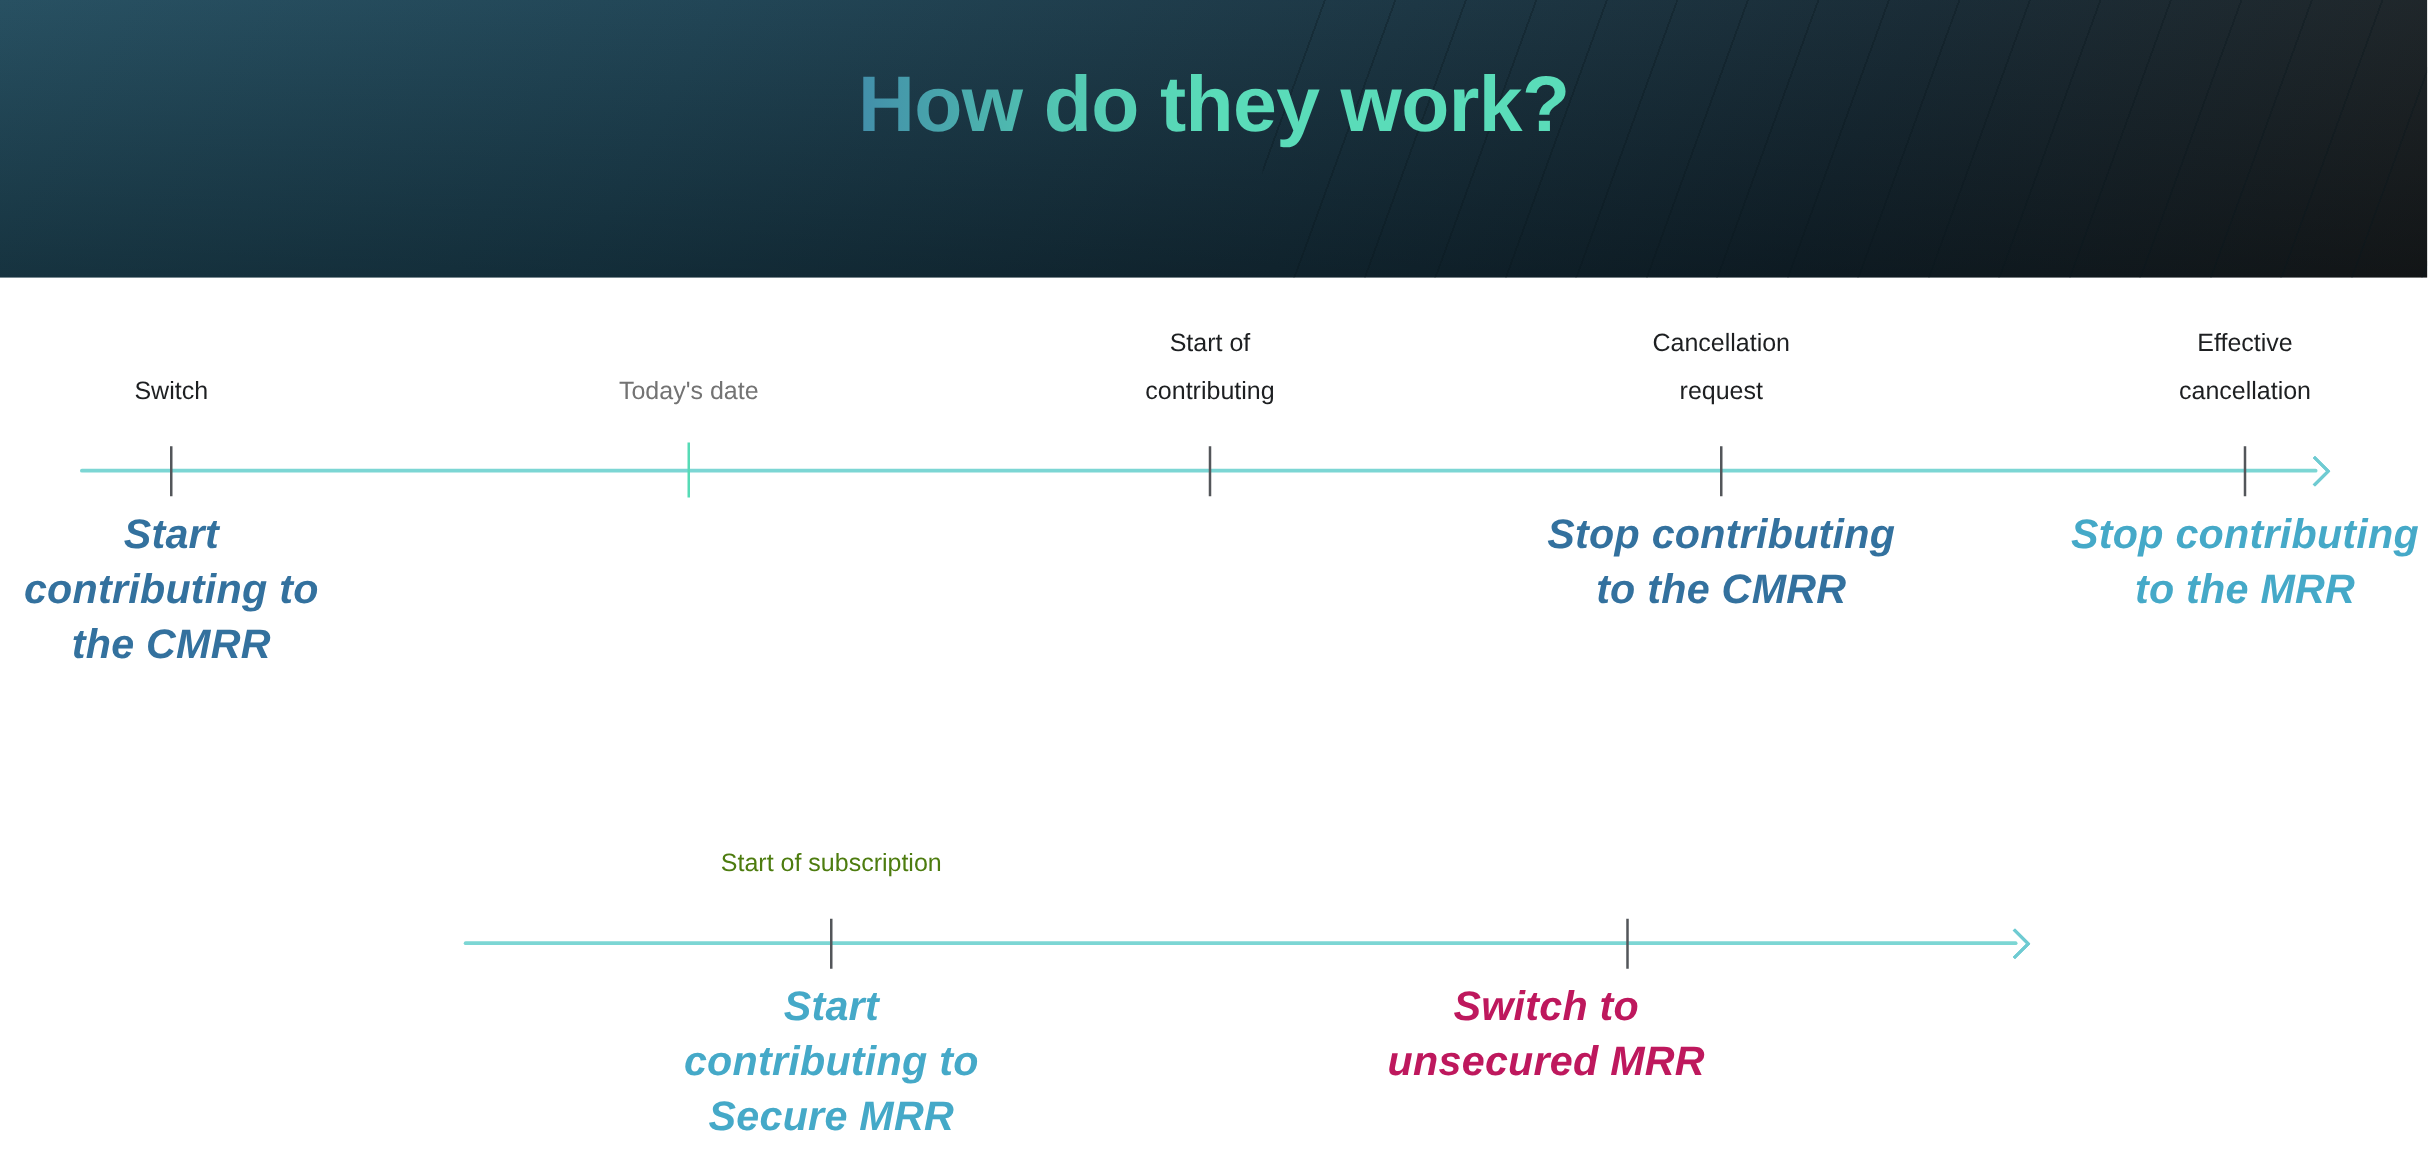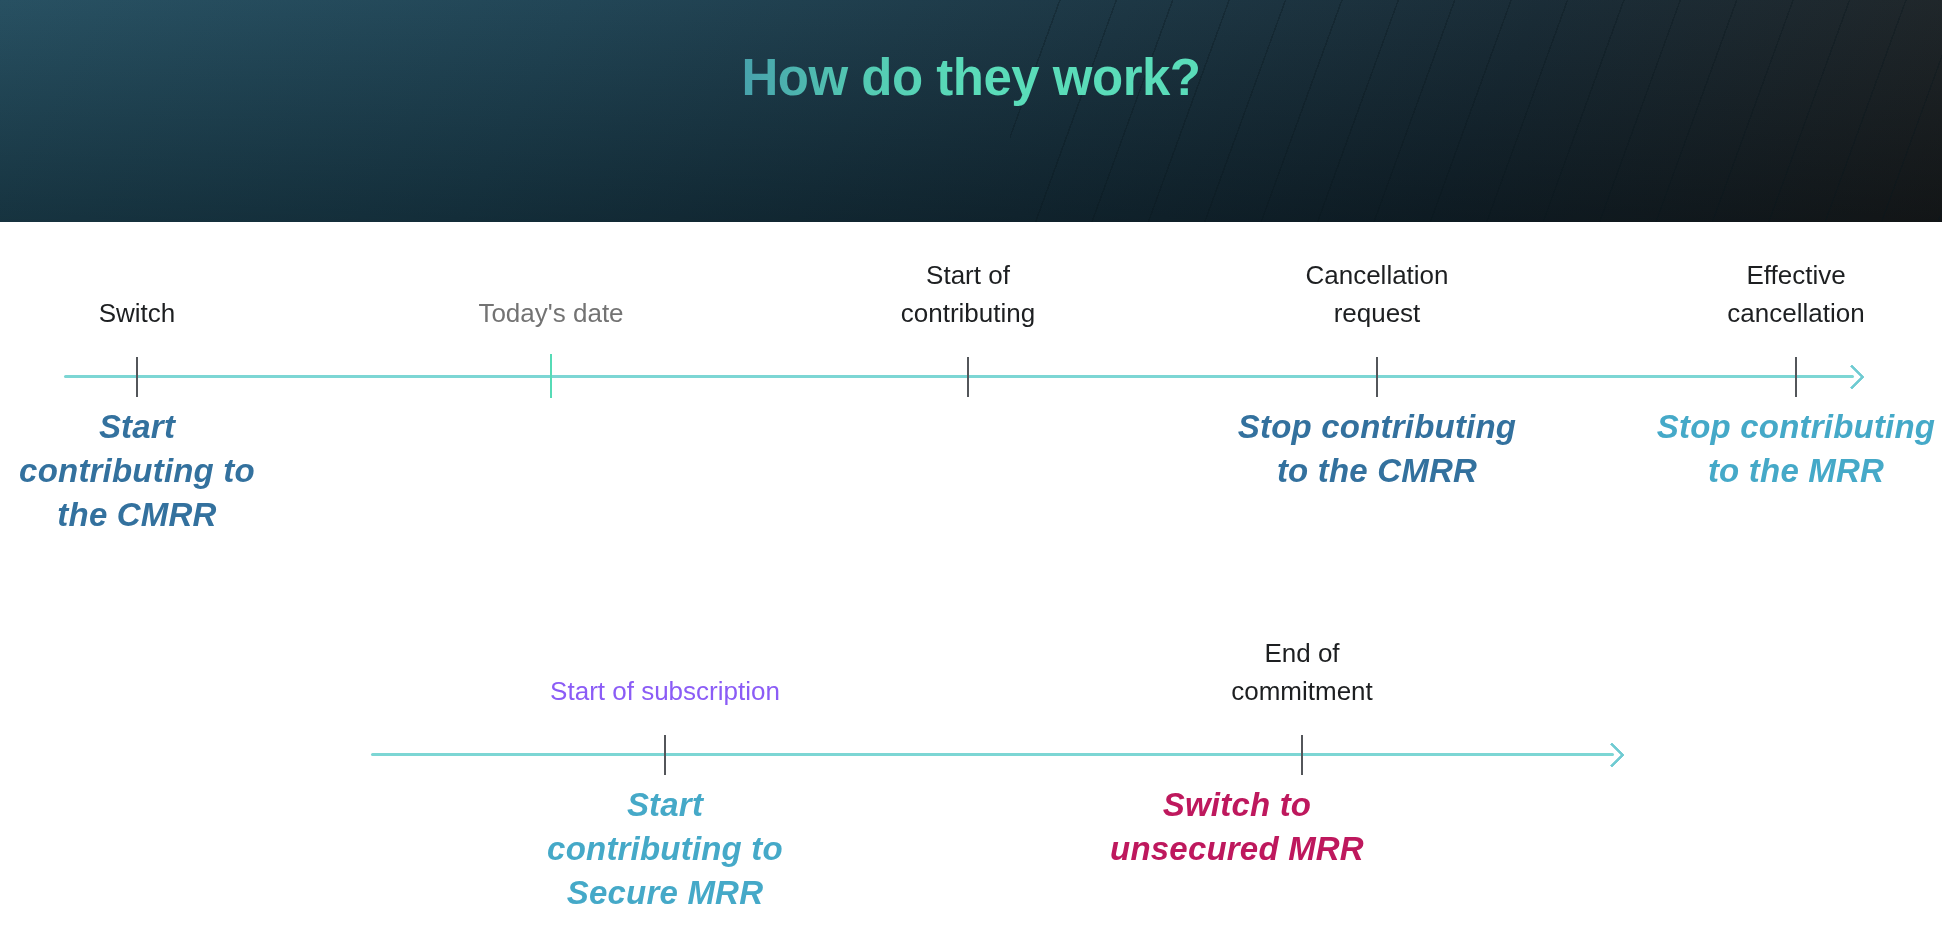--- a/index.html
+++ b/index.html
@@ -30,7 +30,7 @@
     margin:0;
     padding-top:48px;
     text-align:center;
-    font-size:51px;
+    font-size:63px;
     font-weight:700;
     letter-spacing:-0.5px;
     color:#5adcb9; 

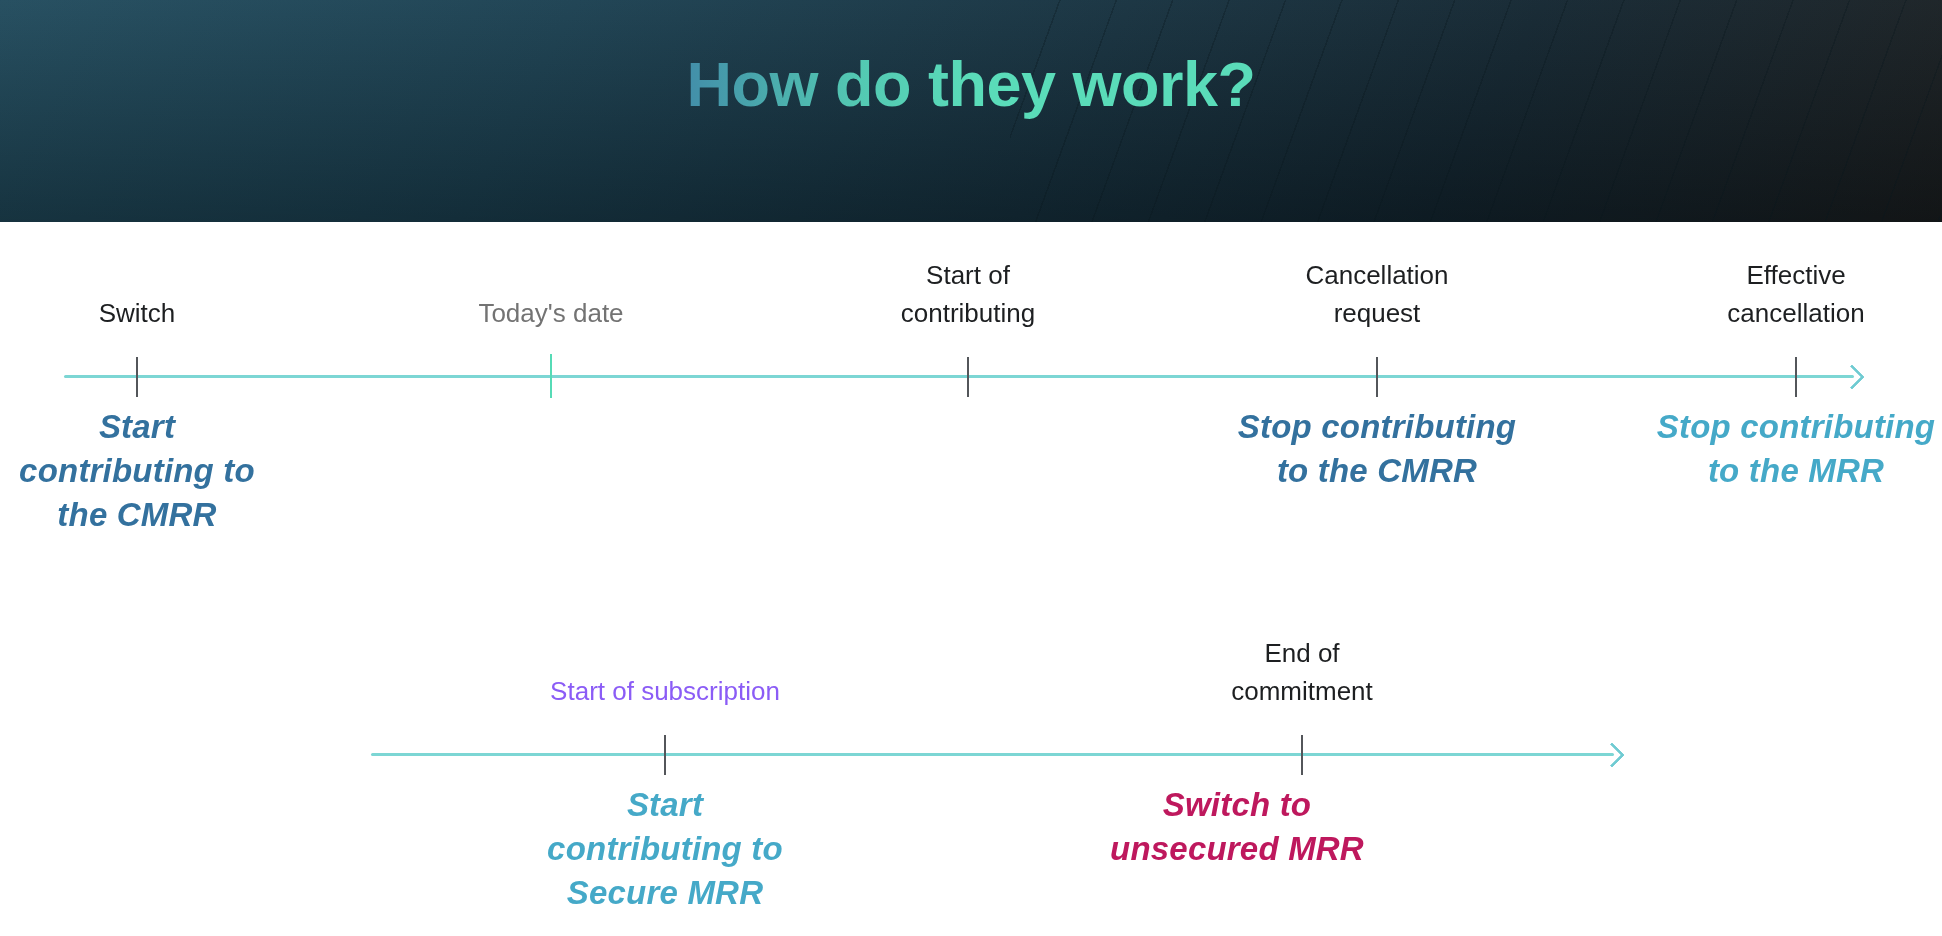--- a/index.html
+++ b/index.html
@@ -47,7 +47,7 @@
   .tl-tick{position:absolute;width:2px;}
   .ev-label{
     position:absolute;text-align:center;
-    font-size:26px;line-height:38px;font-weight:400;
+    font-size:20px;line-height:38px;font-weight:400;
   }
   .ev-note{
     position:absolute;text-align:center;

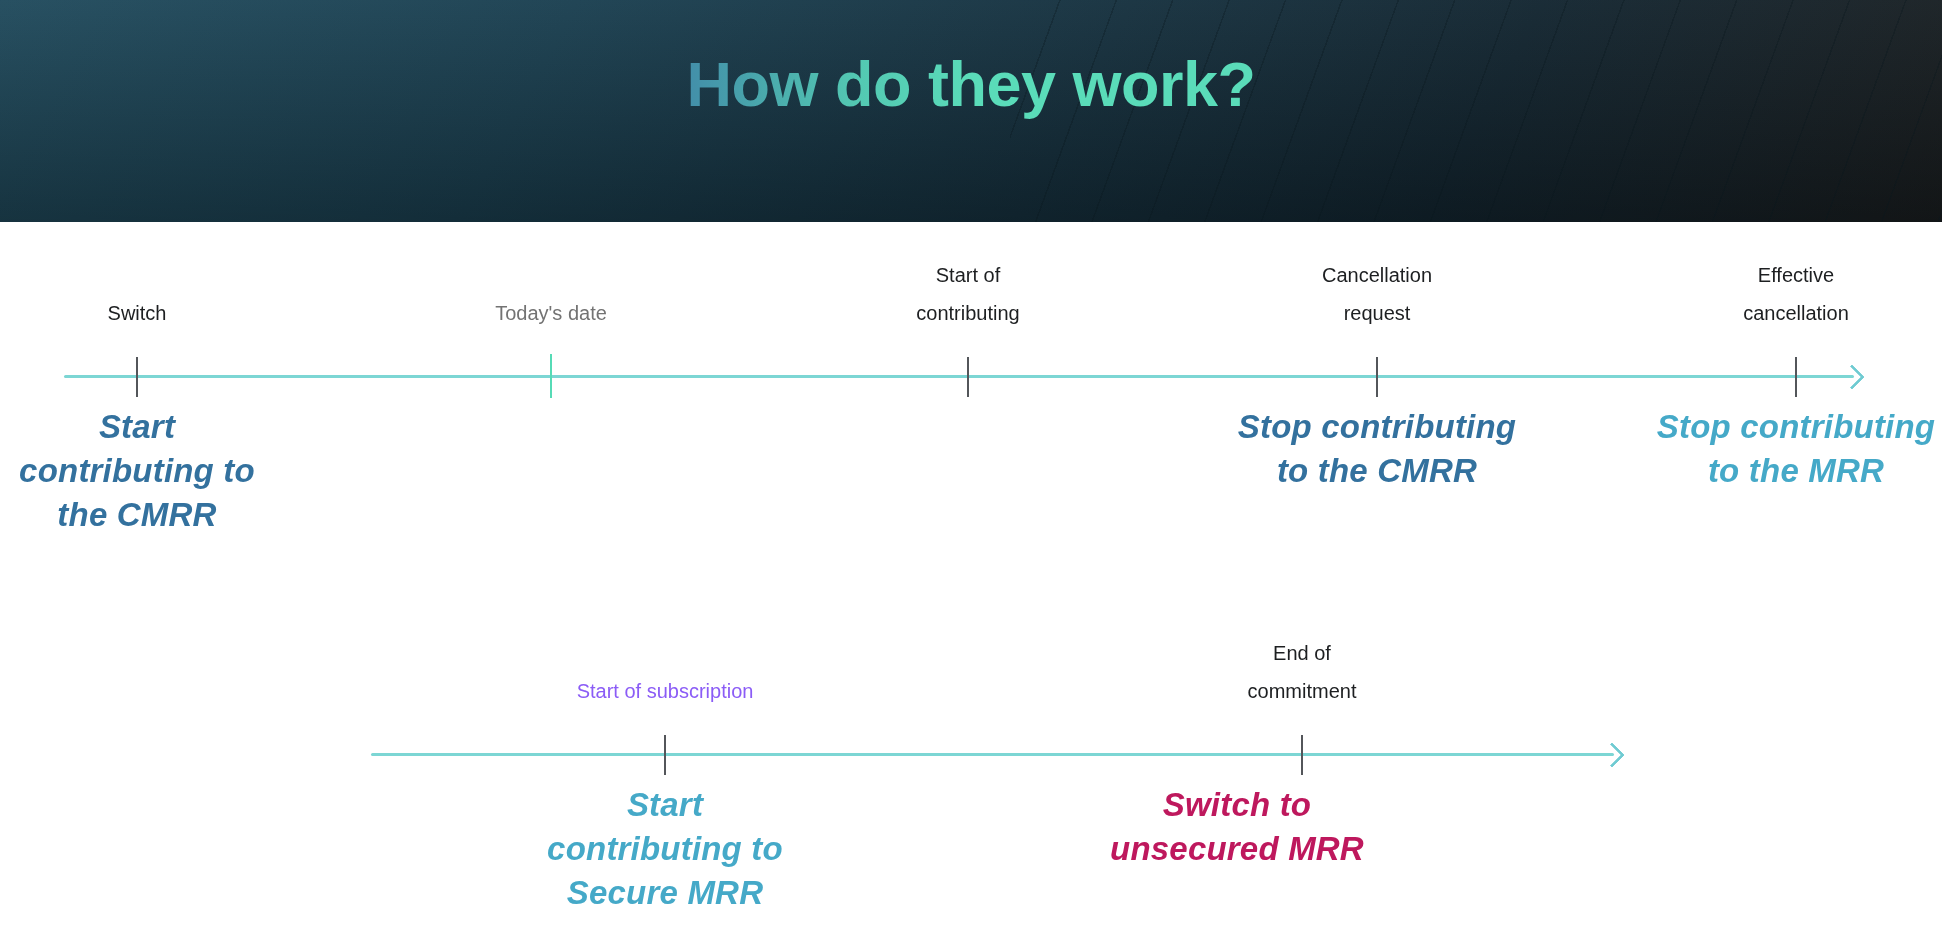--- a/index.html
+++ b/index.html
@@ -89,7 +89,6 @@
         <div class="ev-label" style="left: 485px; width: 360px; bottom: 226px; color: #8b5cf6;"><span>Start of subscription</span></div>
         <div class="ev-note" style="left: 485px; width: 360px; top: 783px; color: rgb(69, 169, 200);"><span>Start</span><br><span>contributing to</span><br><span>Secure MRR</span></div>
         <div class="tl-tick" style="left: 1301px; top: 735px; height: 40px; background: rgb(83, 86, 90);"></div>
-        <div class="ev-label" style="left: 1122px; width: 360px; bottom: 226px; color: rgb(29, 31, 33);"><span>End of</span><br><span>commitment</span></div>
         <div class="ev-note" style="left: 1057px; width: 360px; top: 783px; color: #be185d;"><span>Switch to</span><br><span>unsecured MRR</span></div>
       </div>
     </div>

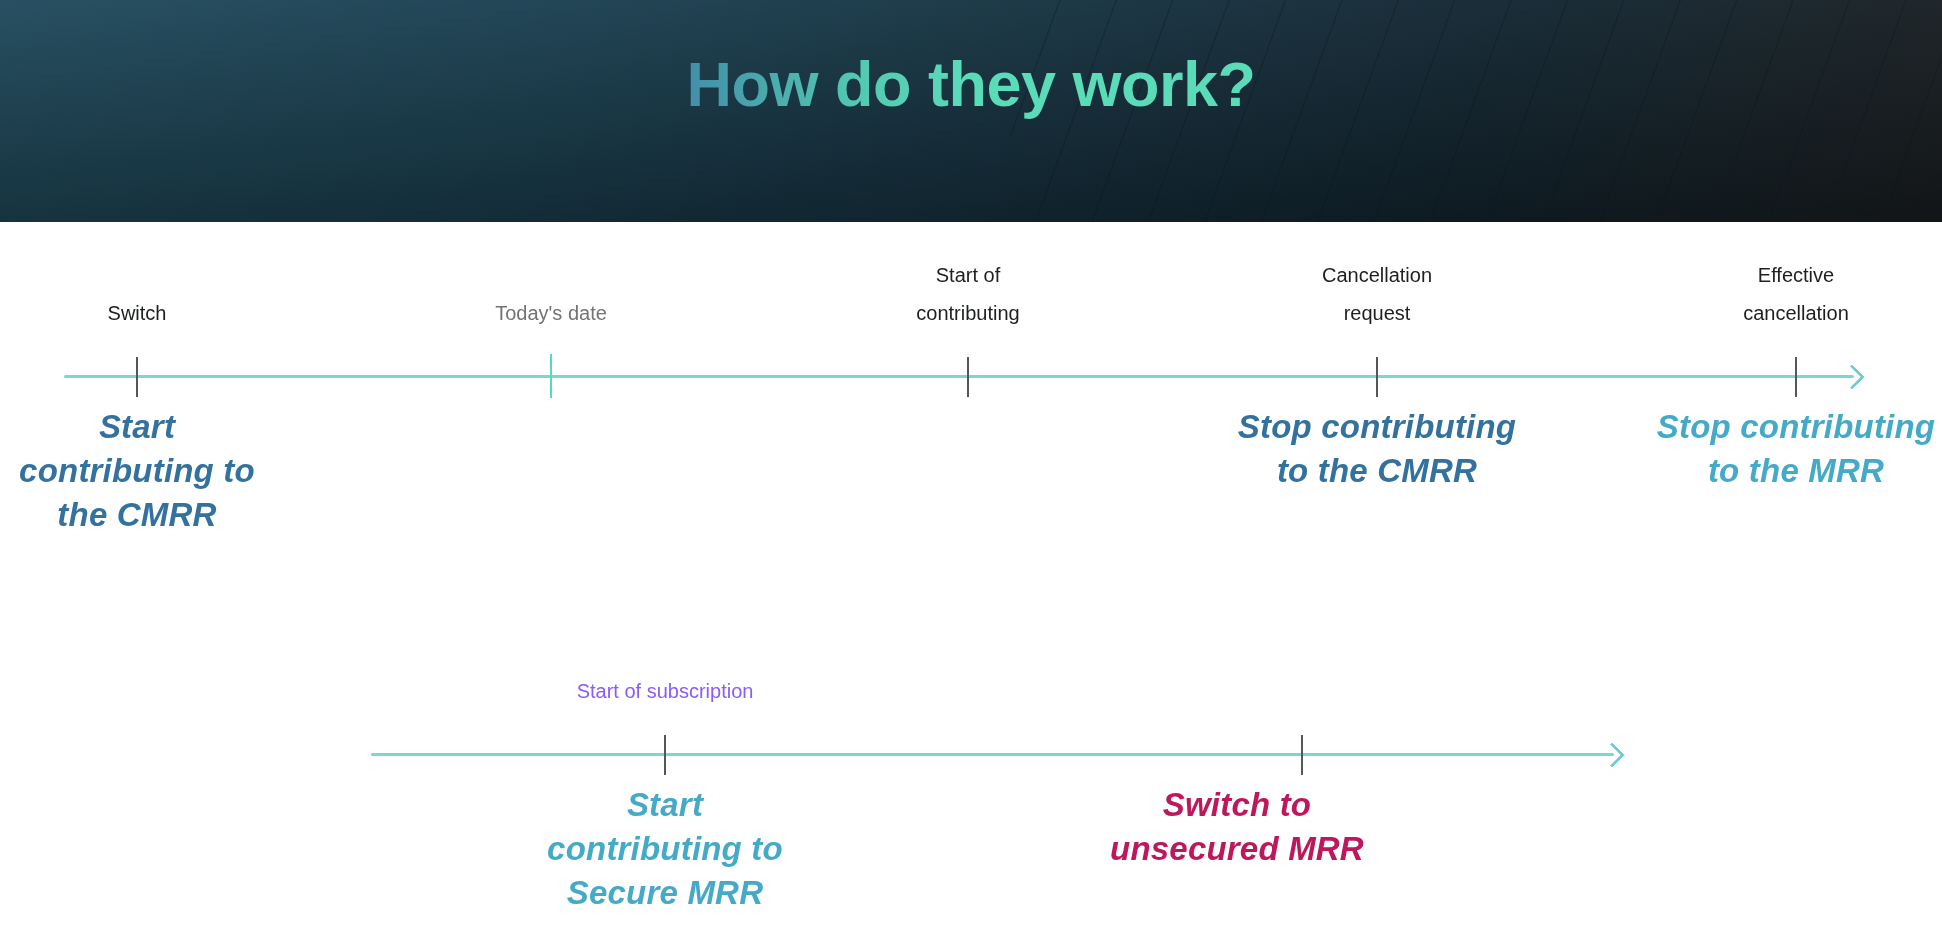--- a/index.html
+++ b/index.html
@@ -86,7 +86,7 @@
         <div class="tl-line" style="left: 371px; width: 1243px; top: 753px; background: rgb(124, 214, 212);"></div>
         <div class="tl-arrow" style="left: 1603px; top: 746px; border-color: rgb(111, 203, 210);"></div>
         <div class="tl-tick" style="left: 664px; top: 735px; height: 40px; background: rgb(83, 86, 90);"></div>
-        <div class="ev-label" style="left: 485px; width: 360px; bottom: 226px; color: #8b5cf6;"><span>Start of subscription</span></div>
+        <div class="ev-label" style="left: 485px; width: 360px; bottom: 226px; color: #4d7c0f;"><span>Start of subscription</span></div>
         <div class="ev-note" style="left: 485px; width: 360px; top: 783px; color: rgb(69, 169, 200);"><span>Start</span><br><span>contributing to</span><br><span>Secure MRR</span></div>
         <div class="tl-tick" style="left: 1301px; top: 735px; height: 40px; background: rgb(83, 86, 90);"></div>
         <div class="ev-note" style="left: 1057px; width: 360px; top: 783px; color: #be185d;"><span>Switch to</span><br><span>unsecured MRR</span></div>

